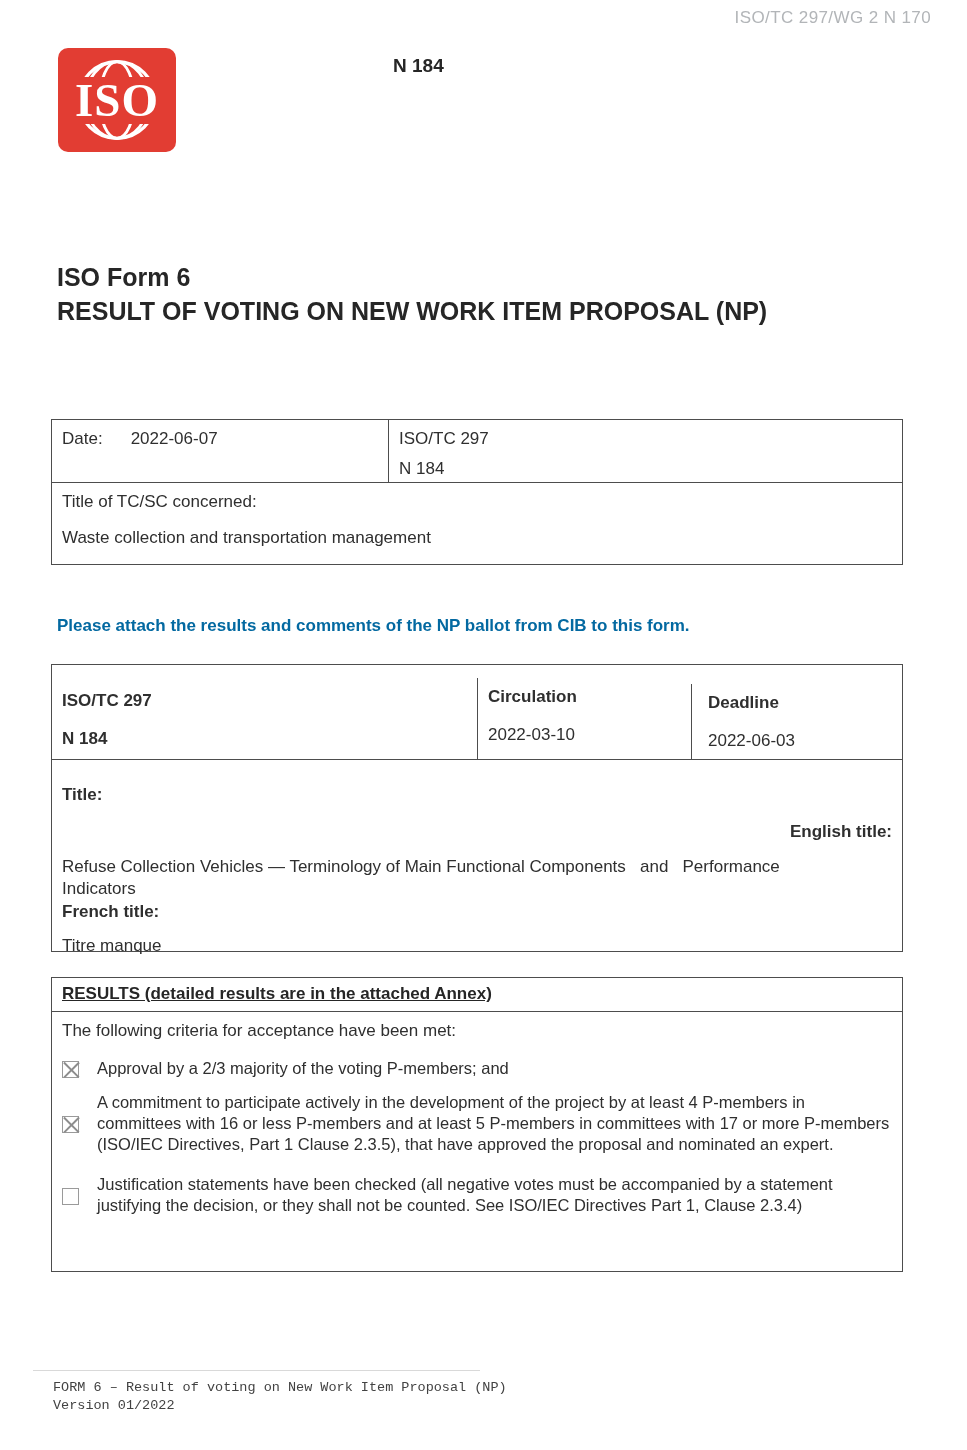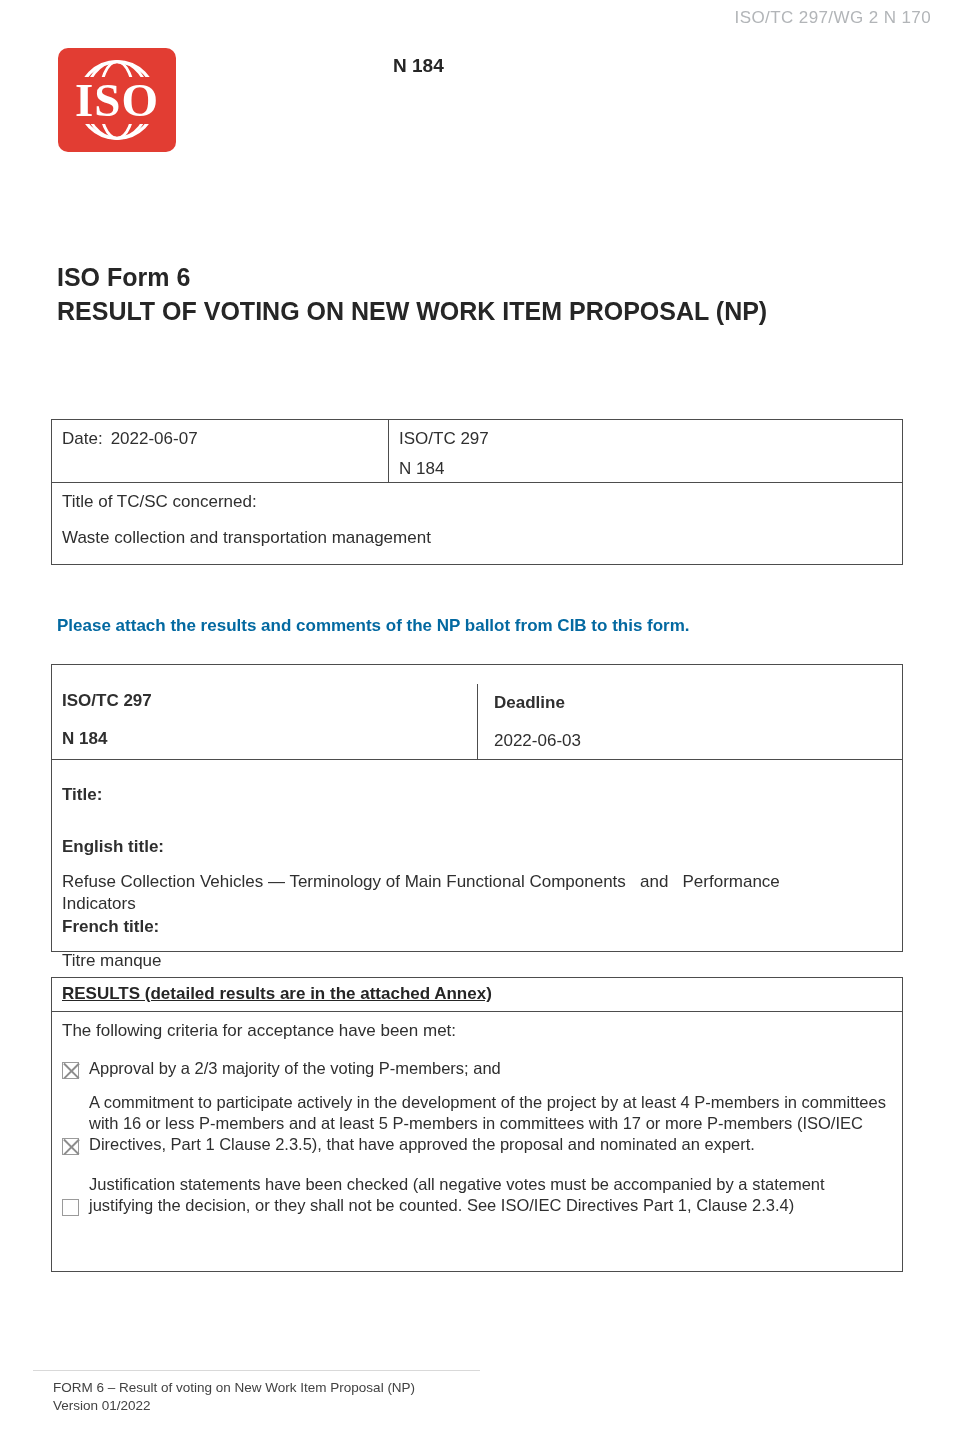--- a/index.html
+++ b/index.html
@@ -95,7 +95,7 @@
   .tbl-info .r1 { height: 62px; }
   .tbl-info .c-date { width: 336px; }
   .tbl-info .c-committee { flex: 1; }
-  .tbl-info .c-date .val { margin-left: 8px; }
+  .tbl-info .c-date .val { margin-left: 28px; }
   .tbl-info .line2 { margin-top: 10px; }
   .tbl-info .r2 { display: block; height: 82px; padding: 9px 10px; }
   .tbl-info .r2 .tc-title-value { margin-top: 16px; }

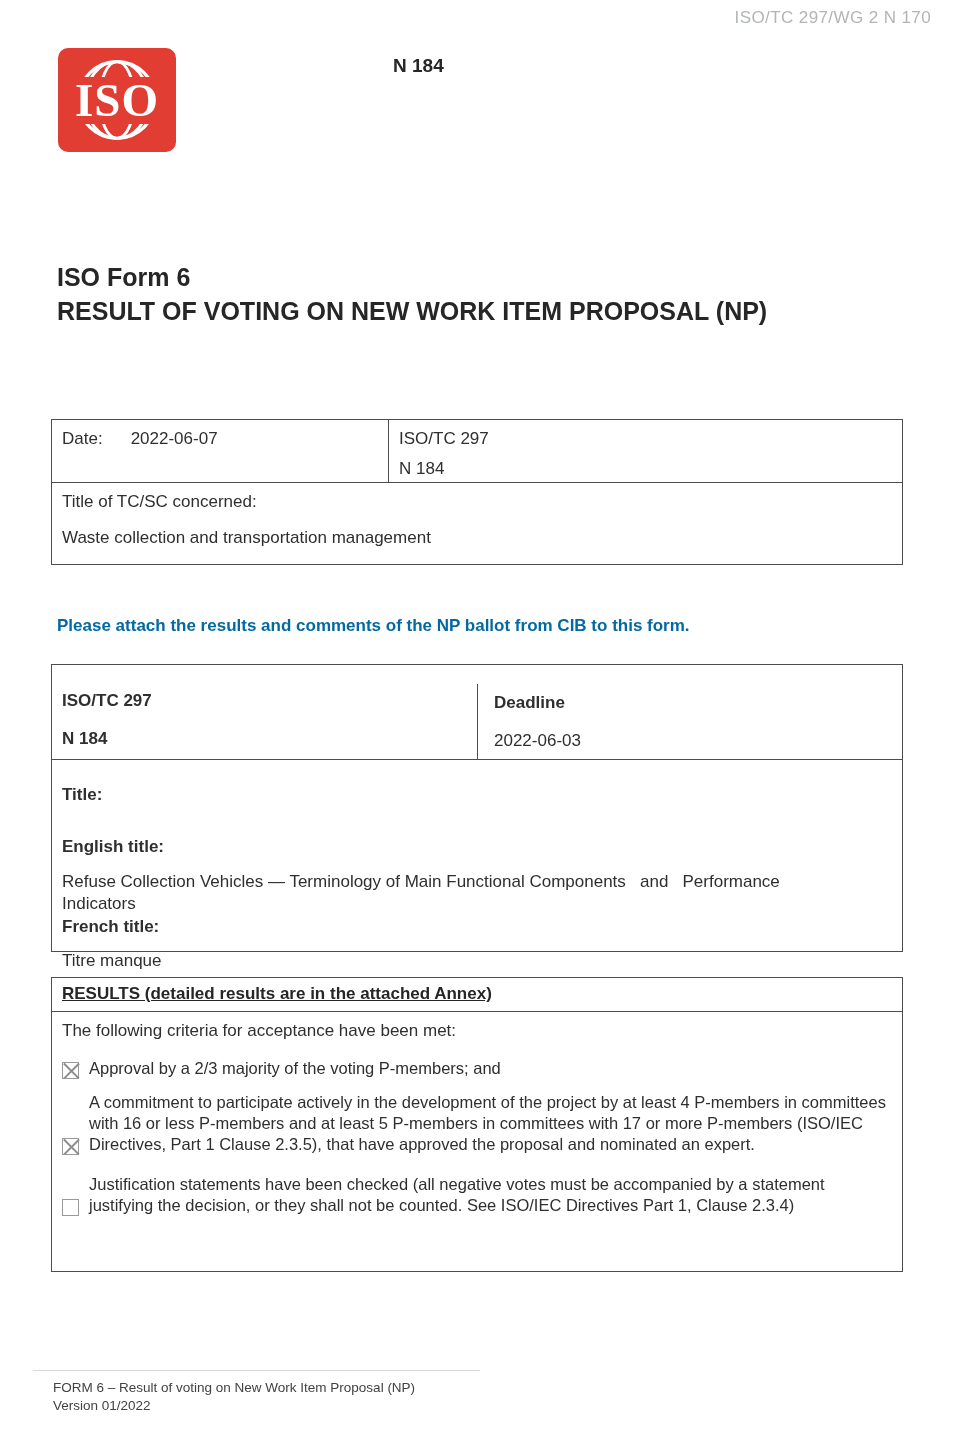--- a/index.html
+++ b/index.html
@@ -229,6 +229,10 @@
         <div class="b">ISO/TC 297</div>
         <div class="b sub">N 184</div>
       </div>
+      <div class="cell c2">
+        <div class="b">Circulation</div>
+        <div class="sub">2022-03-10</div>
+      </div>
       <div class="cell c3">
         <div class="b">Deadline</div>
         <div class="sub">2022-06-03</div>

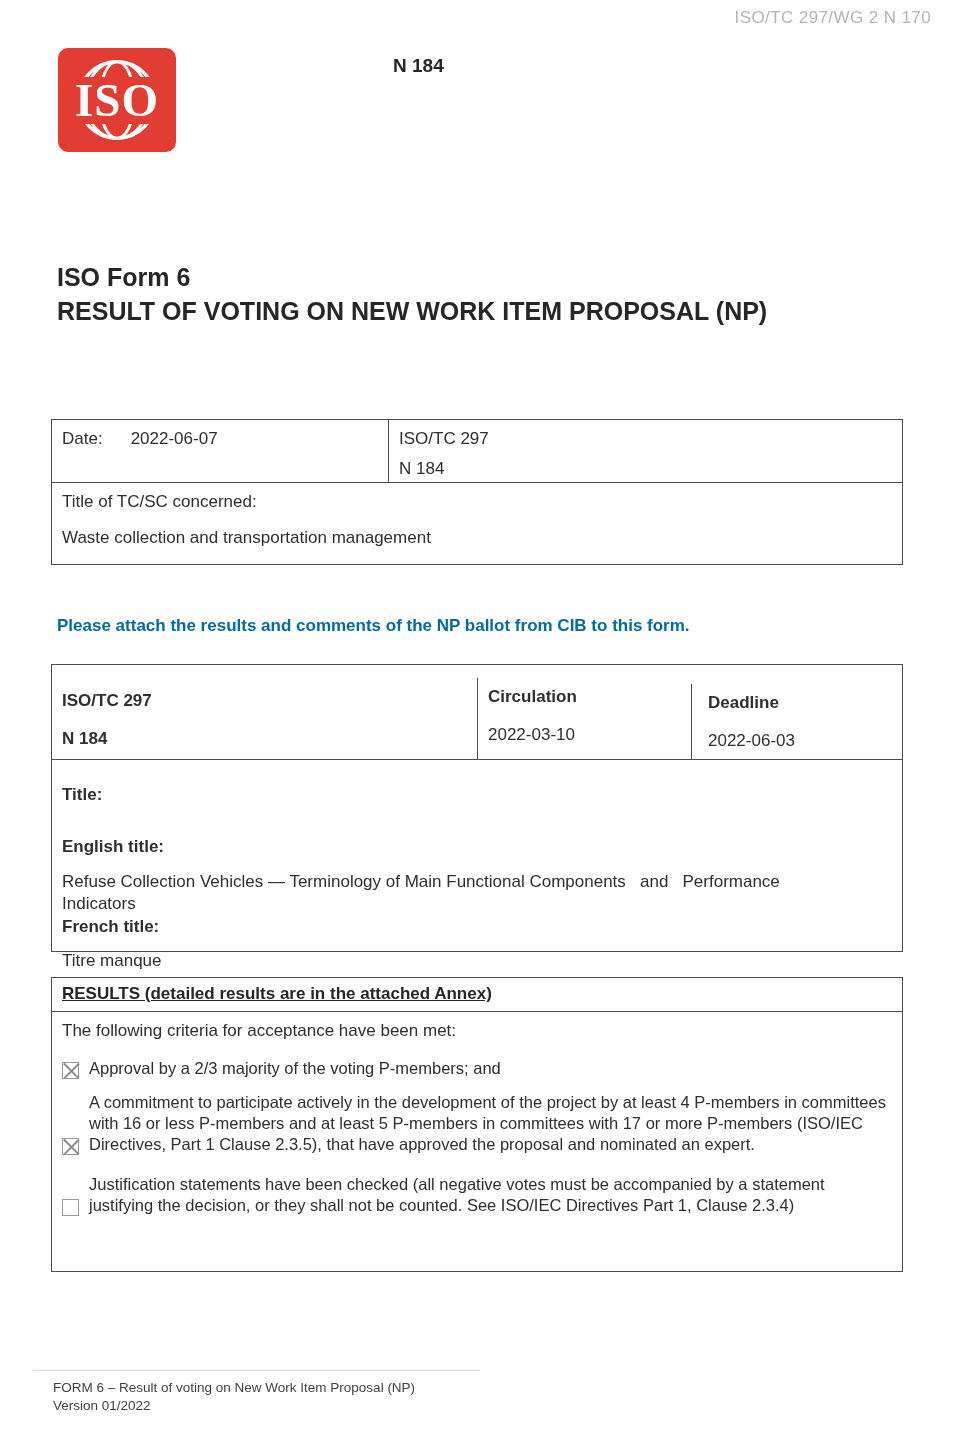--- a/index.html
+++ b/index.html
@@ -116,7 +116,7 @@
   .tbl-ballot .c3 { width: 211px; padding-left: 16px; }
   .tbl-ballot .sub { margin-top: 18px; }
   .tbl-ballot .r2 { display: block; height: 192px; padding: 25px 10px; }
-  .tbl-ballot .r2 .english-title-label { margin-top: 32px; }
+  .tbl-ballot .r2 .english-title-label { margin-top: 17px; text-align: right; }
   .tbl-ballot .r2 .english-title { margin-top: 14px; line-height: 22px; white-space: pre-wrap; }
   .tbl-ballot .r2 .french-title-label { margin-top: 2px; }
   .tbl-ballot .r2 .french-title { margin-top: 14px; }

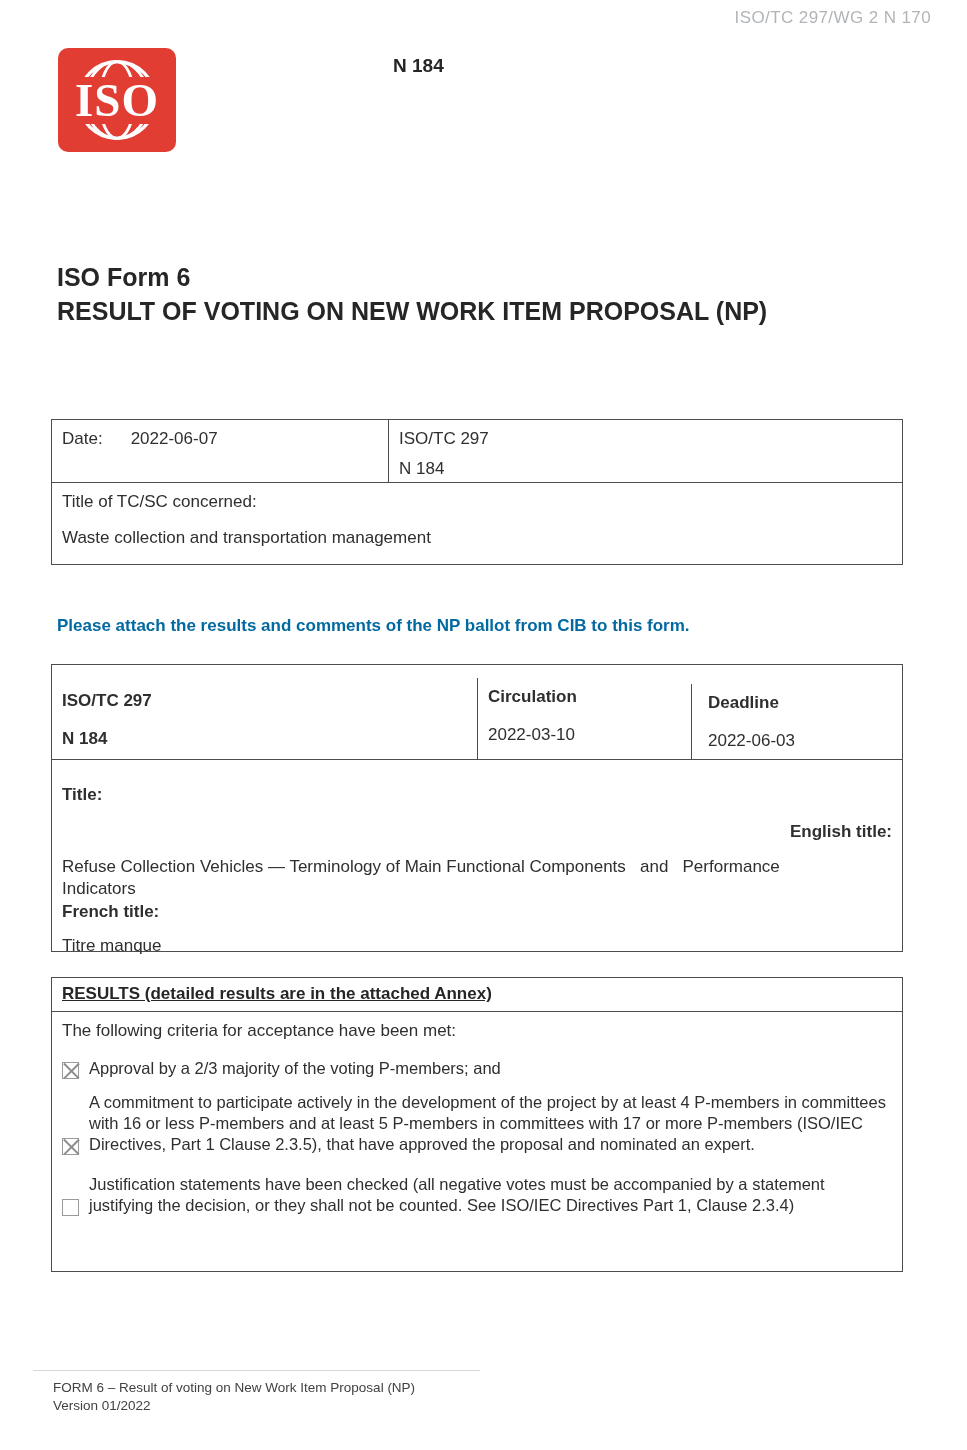--- a/index.html
+++ b/index.html
@@ -135,7 +135,7 @@
     padding: 9px 10px 20px 10px;
     border-top: 1px solid var(--color-border);
   }
-  .criterion { display: flex; align-items: flex-end; }
+  .criterion { display: flex; align-items: center; gap: 8px; }
   .criterion .text { flex: 1; line-height: 21px; font-size: 16.5px; }
   .c1 { margin-top: 17px; }
   .c2 { margin-top: 13px; }

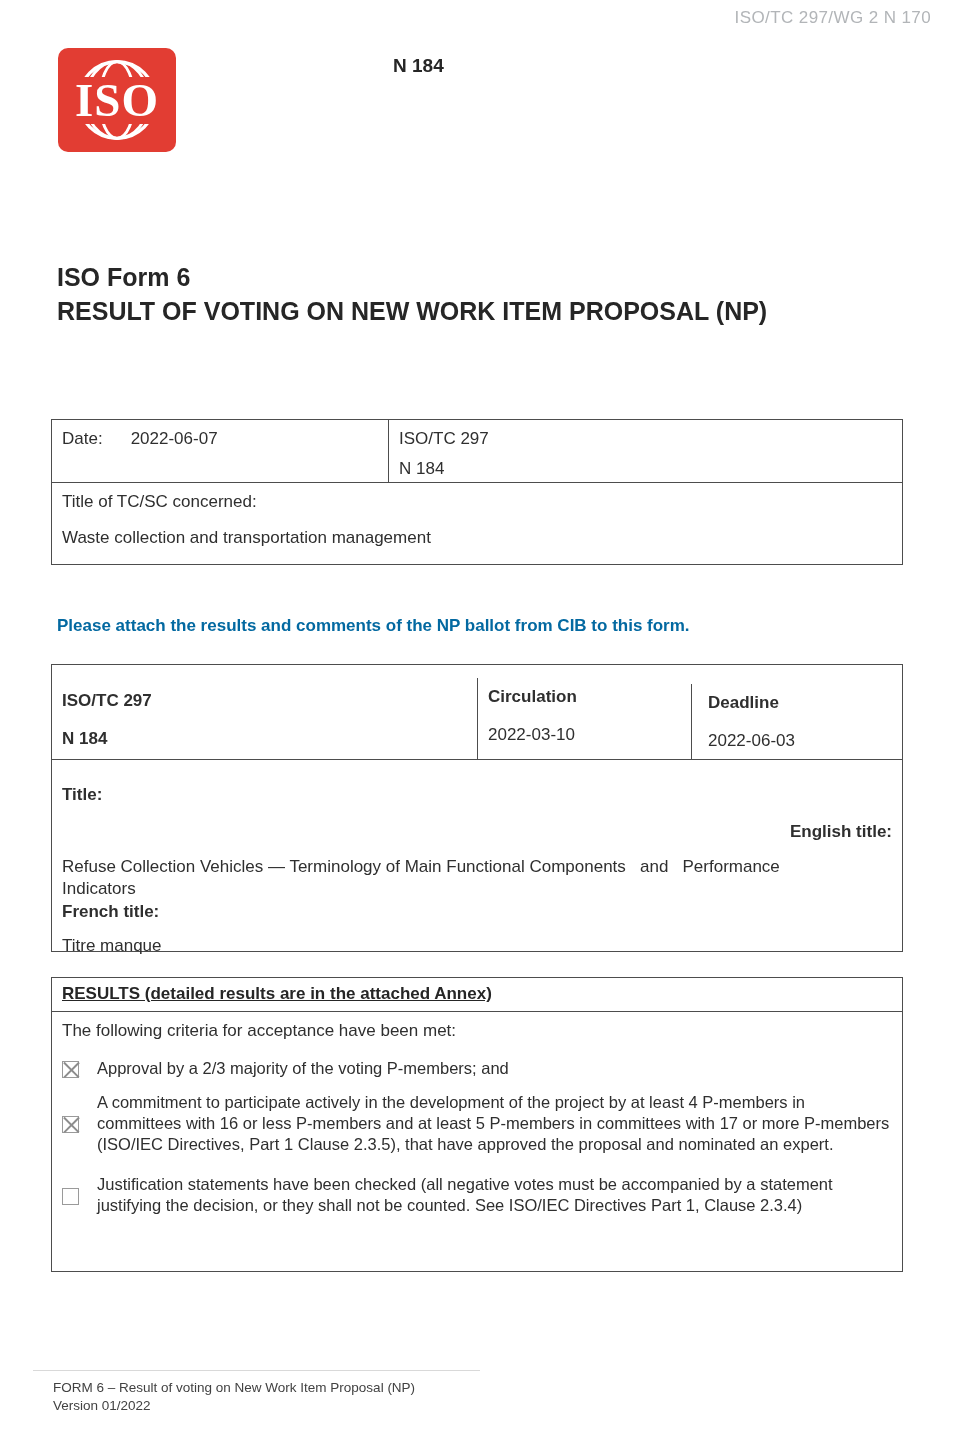--- a/index.html
+++ b/index.html
@@ -177,6 +177,7 @@
     font-size: 13.5px;
     line-height: 18px;
     color: var(--color-footer-text);
+    font-family: Liberation Mono, monospace;
   }
 </style>
 </head>

